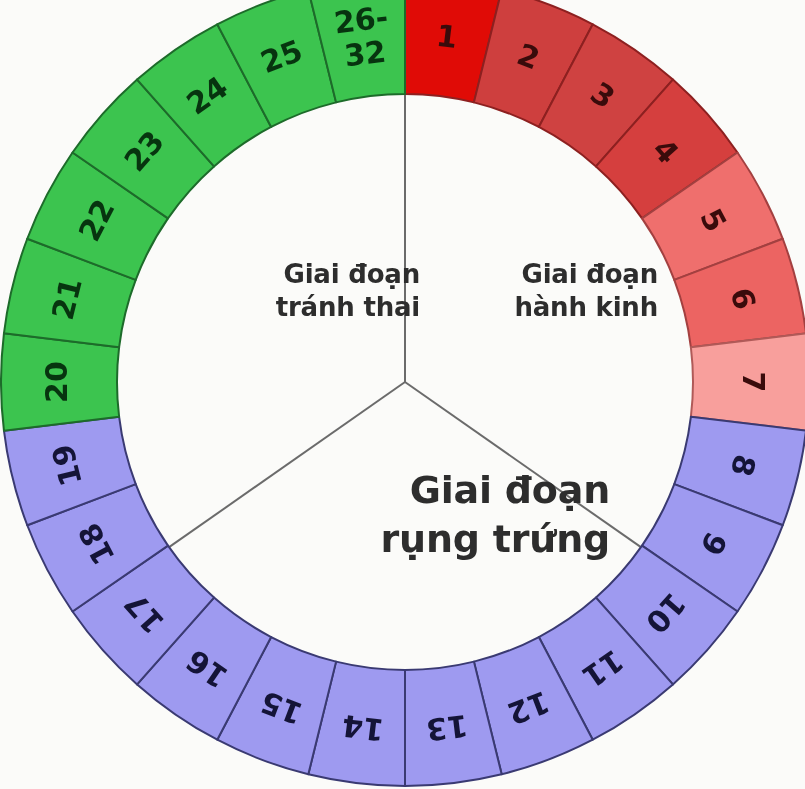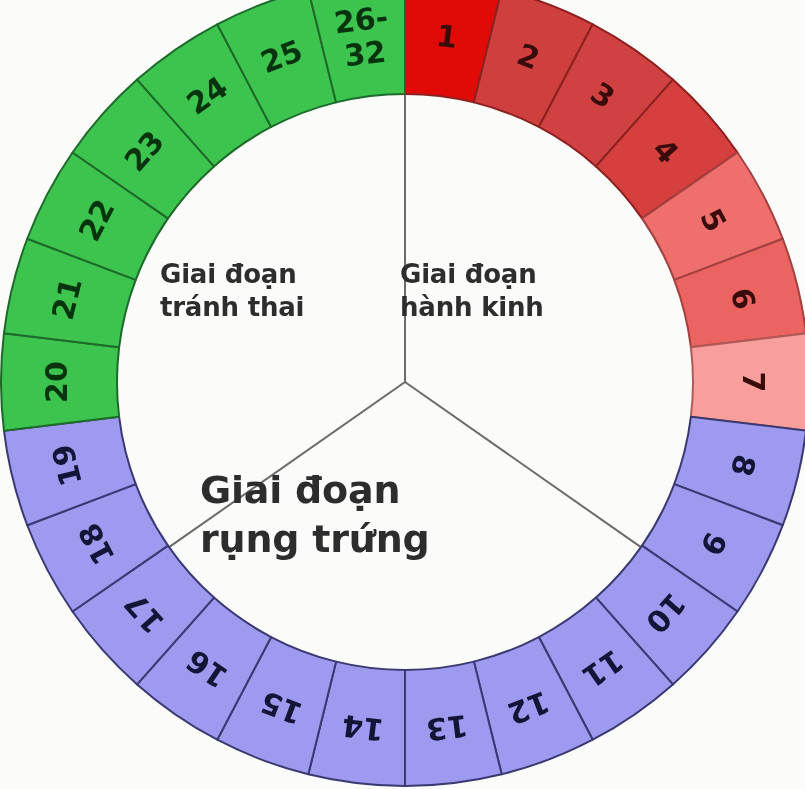--- a/index.html
+++ b/index.html
@@ -33,7 +33,7 @@
   }
   .phase-label {
     position: absolute;
-    text-align: left;
+    text-align: right;
     color: #2d2d2d;
     font-family: "DejaVu Sans", "Liberation Sans", sans-serif;
     font-weight: 700;

